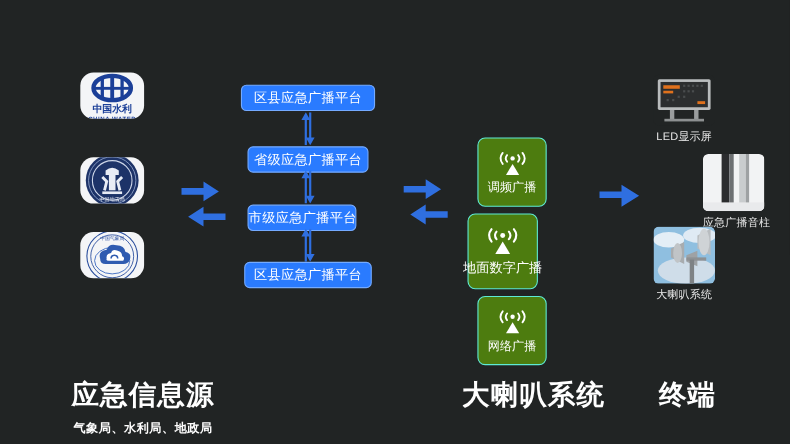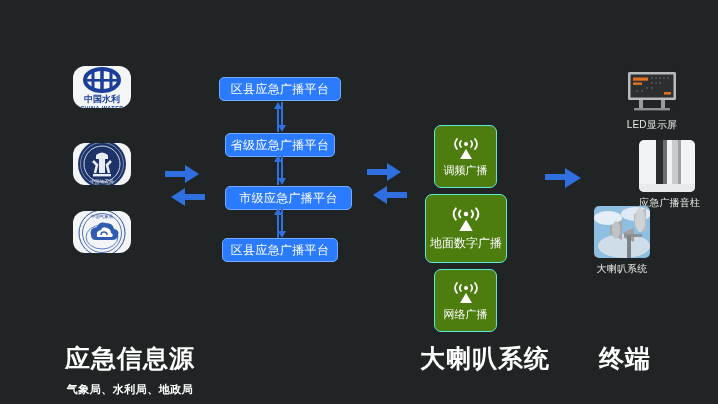--- a/index.html
+++ b/index.html
@@ -68,7 +68,7 @@
 
   
   .term { position: absolute; width: 56px; text-align: center; }
-  .t1 { left: 624px; top: 68px; text-align: center; }
+  .t1 { left: 594px; top: 68px; text-align: center; }
   .t2 { left: 594px; top: 140px; padding-left: 45px; }
   .t3 { left: 594px; top: 206px; }
   .term .thumb {

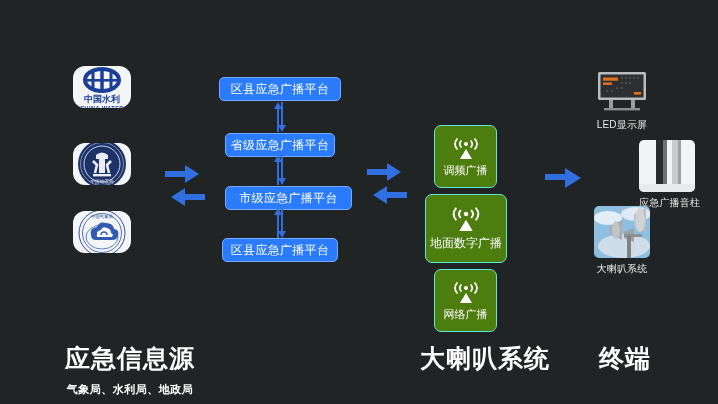--- a/index.html
+++ b/index.html
@@ -40,7 +40,7 @@
   }
   .bb1 { left: 219px; top: 77px;  width: 122px; }
   .bb2 { left: 225px; top: 133px; width: 110px; }
-  .bb3 { left: 225px; top: 186px; width: 127px; }
+  .bb3 { left: 225px; top: 186px; width: 99px; }
   .bb4 { left: 222px; top: 238px; width: 116px; }
 
   

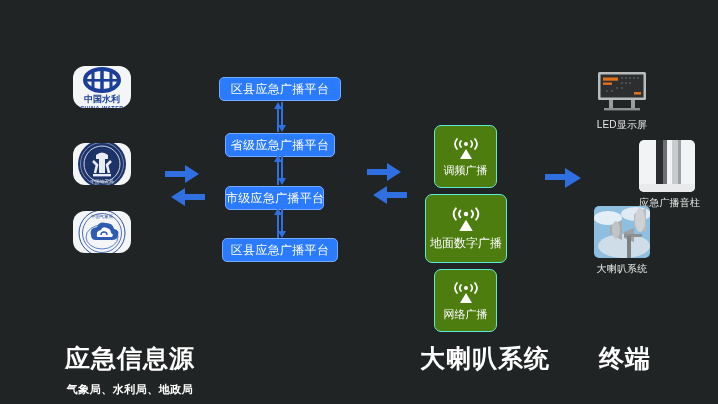--- a/index.html
+++ b/index.html
@@ -62,7 +62,7 @@
     margin-top: 48px;
   }
   .ob1 { left: 434px; top: 77px;  width: 63px; height: 63px; font-size: 11px; }
-  .ob2 { left: 425px; top: 146px; width: 82px; height: 69px; font-size: 12px; }
+  .ob2 { left: 425px; top: 146px; width: 64px; height: 69px; font-size: 12px; }
   .ob3 { left: 434px; top: 221px; width: 63px; height: 63px; font-size: 11px; }
   .orange-box .cap { white-space: nowrap; }
 

